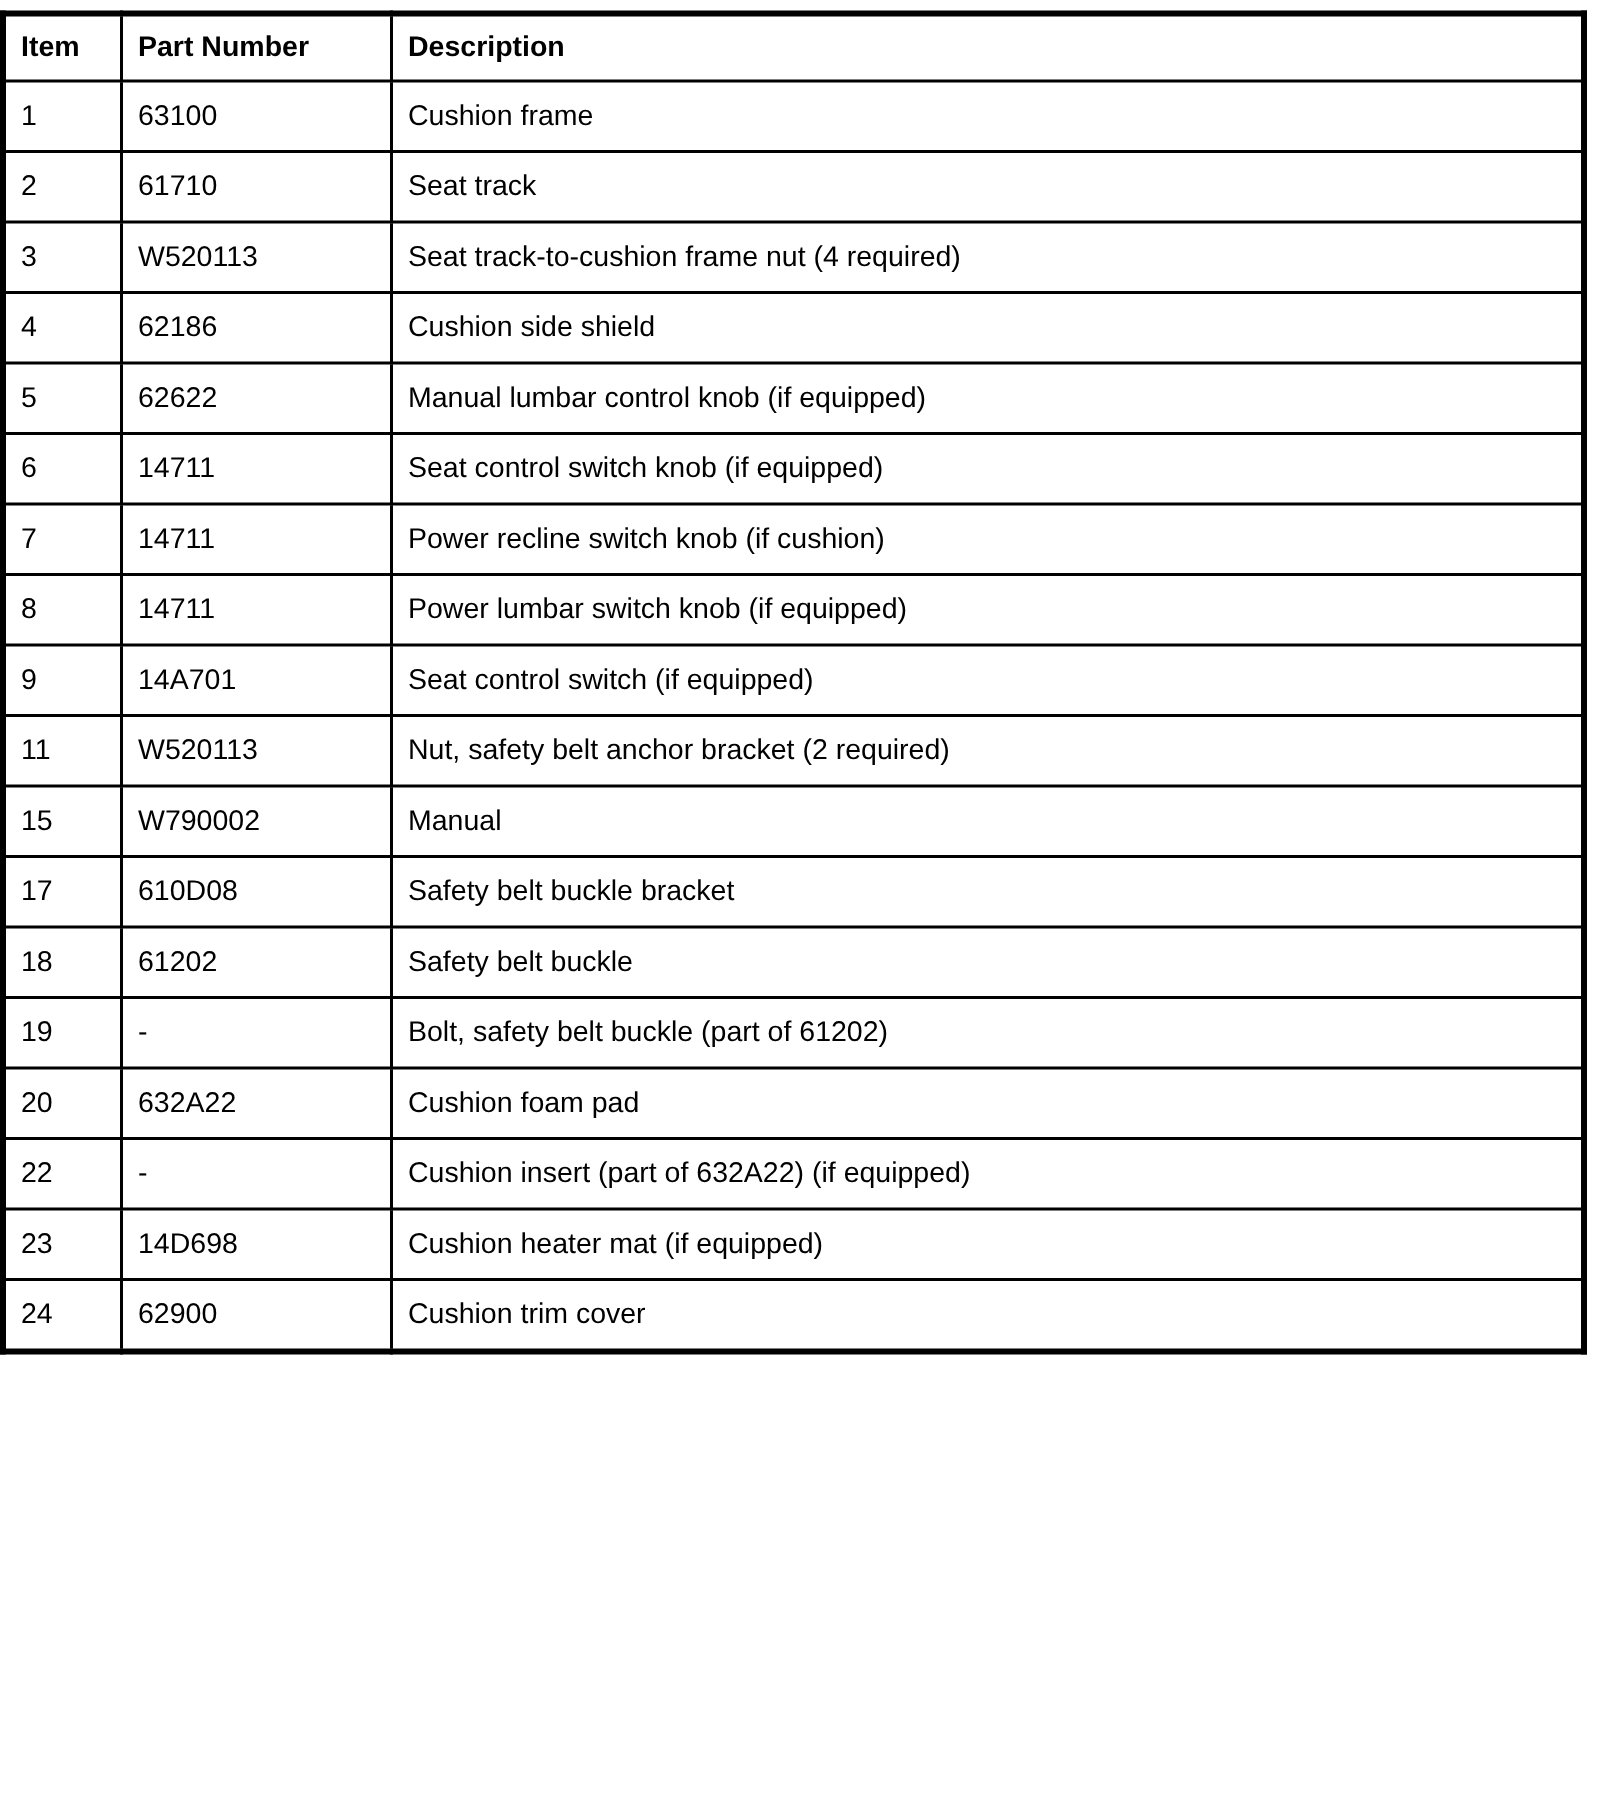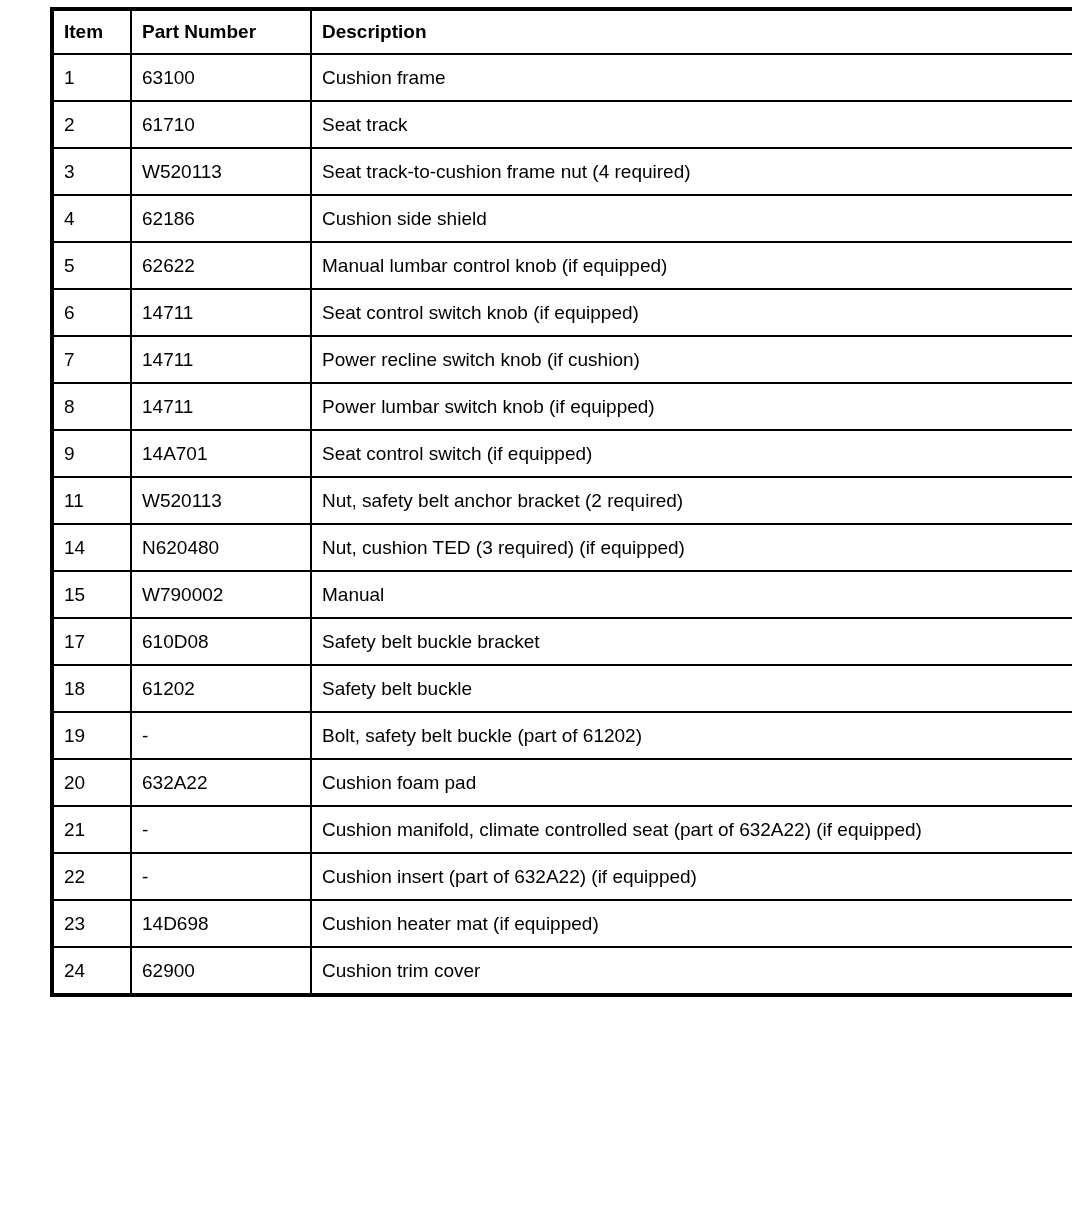--- a/index.html
+++ b/index.html
@@ -15,8 +15,7 @@
     box-sizing: border-box;
   }
   .table-wrap {
-    padding: 7px 22px;
-    margin-left: 28px;
+    padding: 7px 0;
   }
   table.parts {
     border-collapse: collapse;

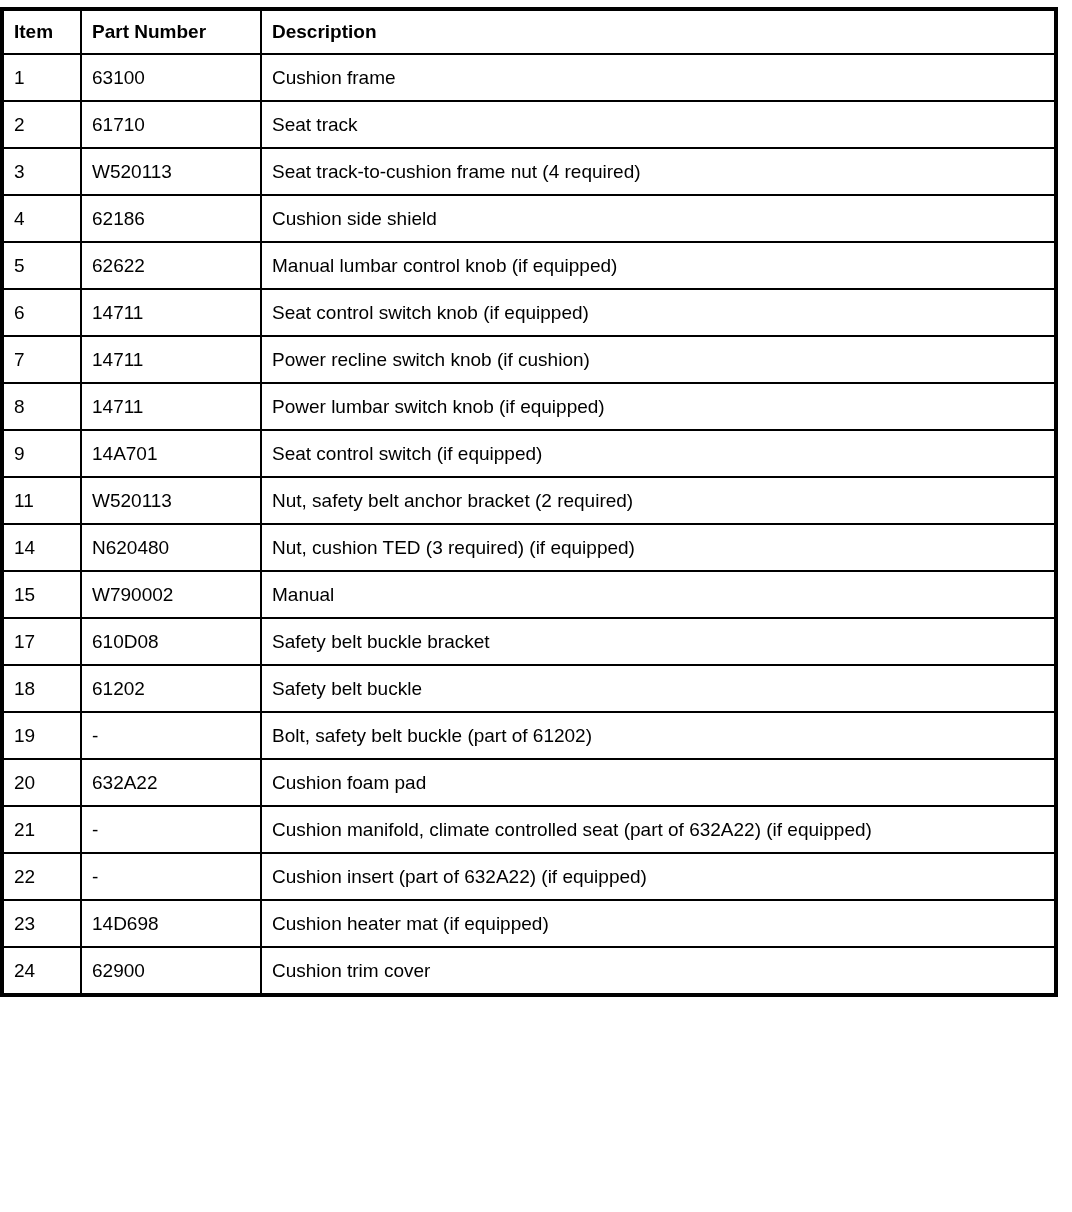--- a/index.html
+++ b/index.html
@@ -108,11 +108,6 @@
           <td class="col-desc-cell">Nut, safety belt anchor bracket (2 required)</td>
         </tr>
         <tr>
-          <td class="col-item">14</td>
-          <td class="col-part">N620480</td>
-          <td class="col-desc-cell">Nut, cushion TED (3 required) (if equipped)</td>
-        </tr>
-        <tr>
           <td class="col-item">15</td>
           <td class="col-part">W790002</td>
           <td class="col-desc-cell">Manual</td>

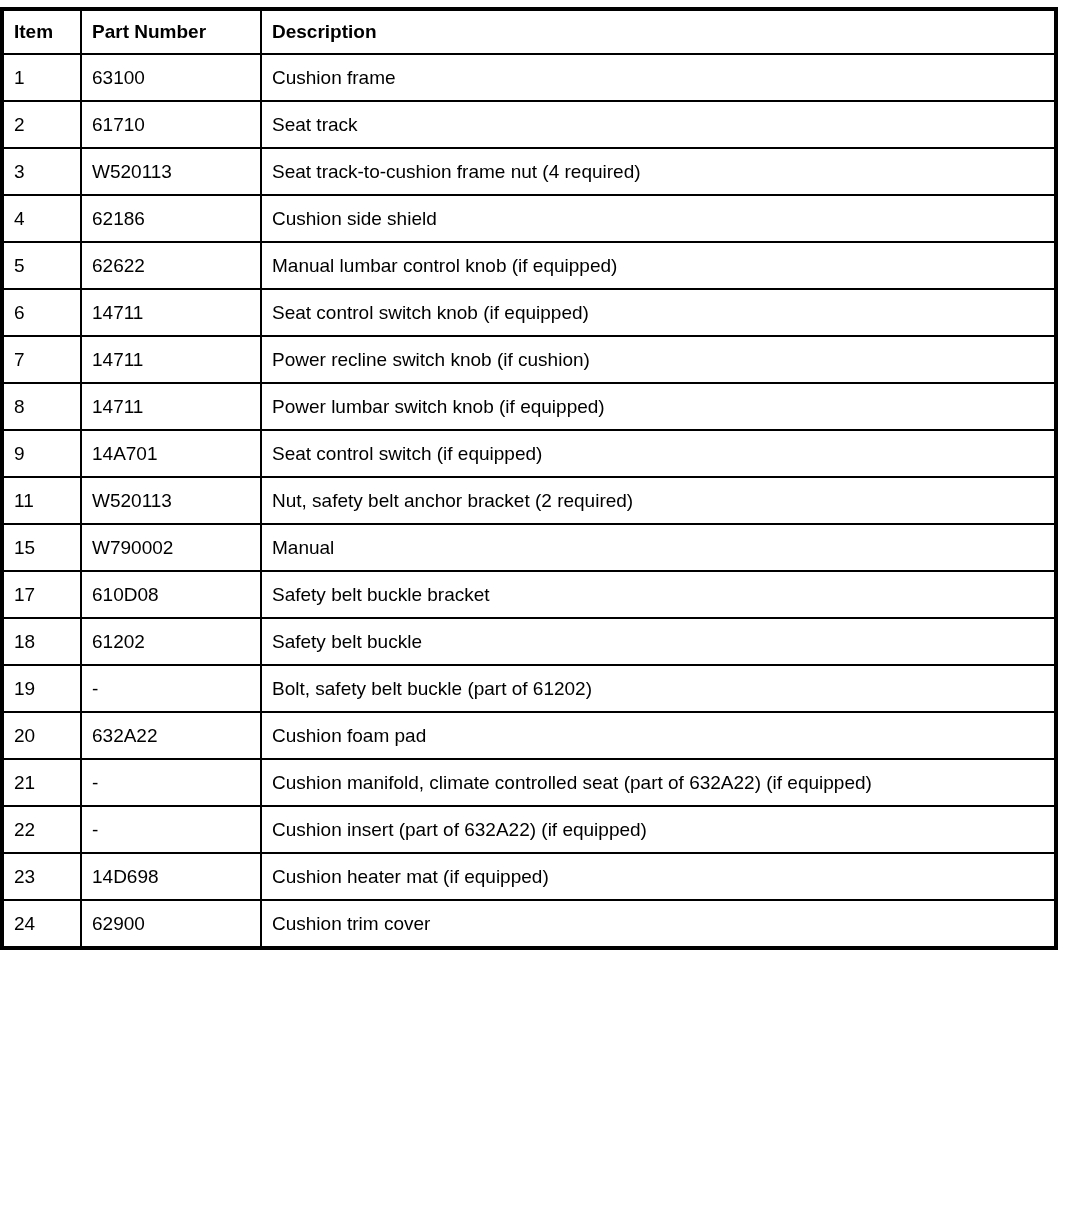--- a/index.html
+++ b/index.html
@@ -133,11 +133,6 @@
           <td class="col-desc-cell">Cushion foam pad</td>
         </tr>
         <tr>
-          <td class="col-item">21</td>
-          <td class="col-part">-</td>
-          <td class="col-desc-cell">Cushion manifold, climate controlled seat (part of 632A22) (if equipped)</td>
-        </tr>
-        <tr>
           <td class="col-item">22</td>
           <td class="col-part">-</td>
           <td class="col-desc-cell">Cushion insert (part of 632A22) (if equipped)</td>

